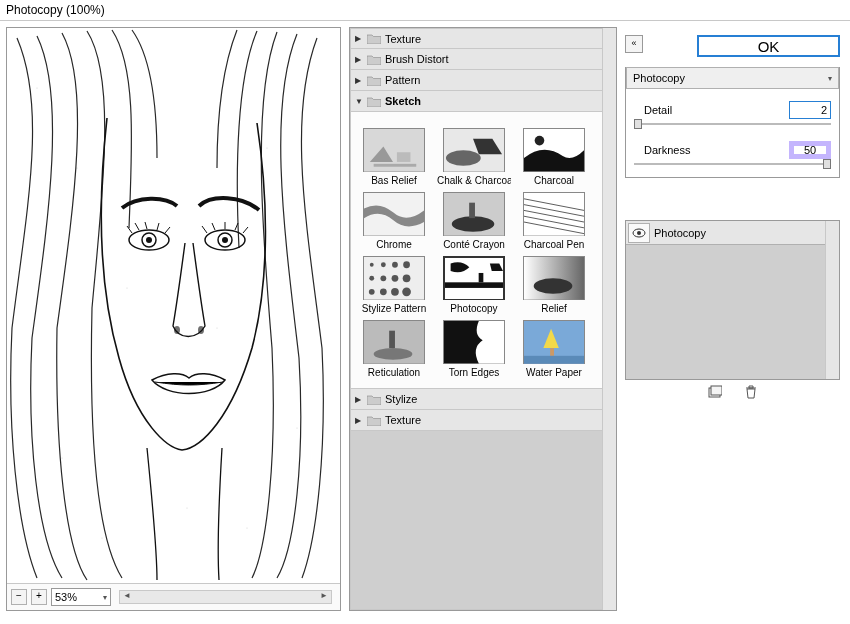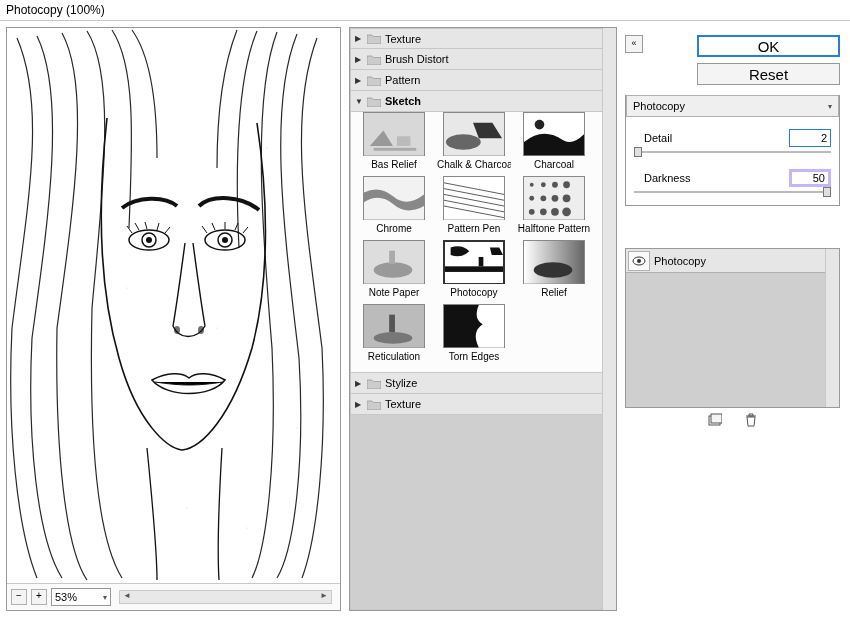--- a/index.html
+++ b/index.html
@@ -392,7 +392,6 @@
       <div class="collapse-btn">«</div>
       <div class="top-btns">
         <div class="btn primary">OK</div>
-        <div class="btn">Reset</div>
       </div>
 
       <div class="opts-box">

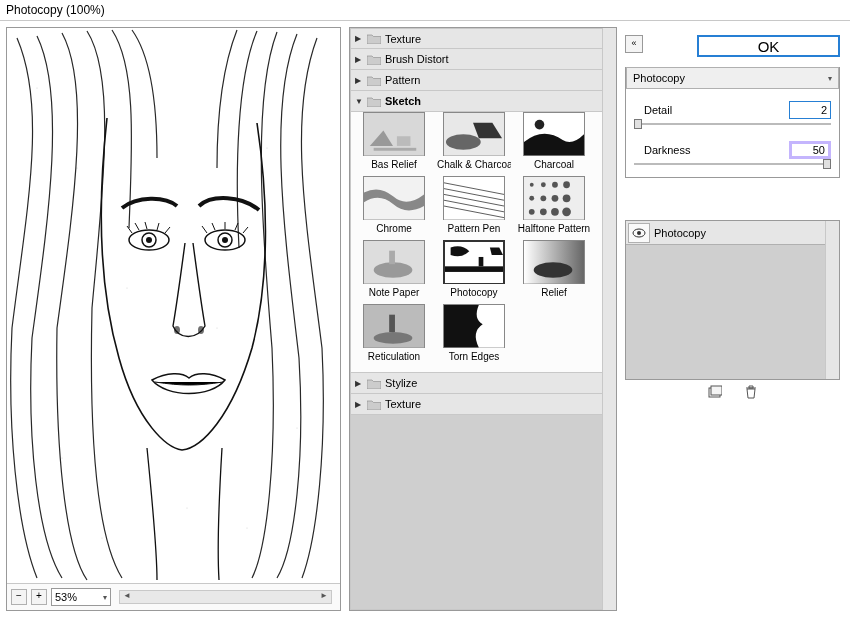--- a/index.html
+++ b/index.html
@@ -96,7 +96,7 @@
   width: 42px; height: 18px; border: 1px solid #267fd4; font-size: 11px;
   text-align: right; padding: 0 3px;
 }
-.param-row input.plain { border: 3px solid #c4b5fd; }
+.param-row input.plain { border: 5px solid #c4b5fd; text-align: center; }
 .slider-track { height: 2px; background: #bbb; margin: 4px 0 0 0; position: relative; }
 .slider-thumb { position: absolute; top: -4px; width: 8px; height: 10px; background: #e0e0e0; border: 1px solid #777; cursor: pointer; }
 .layers-box {

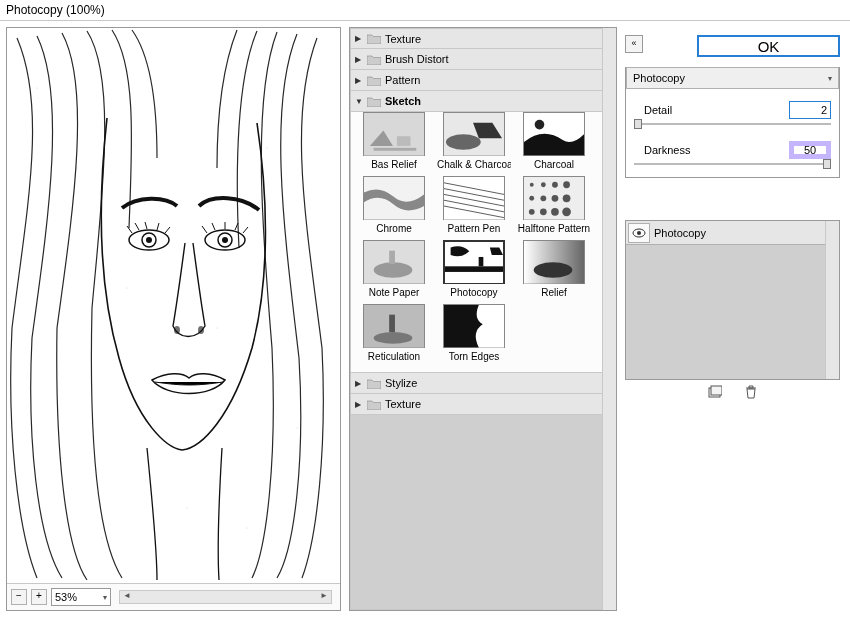--- a/index.html
+++ b/index.html
@@ -58,7 +58,7 @@
 .folder-icon svg { width: 14px; height: 11px; display: block; }
 .expanded-body {
   background: #fcfcfc; border: 1px solid #c8c8c8; border-top: none;
-  padding: 0 4px 10px 6px; display: grid; grid-template-columns: repeat(3, 74px);
+  padding: 16px 4px 10px 6px; display: grid; grid-template-columns: repeat(3, 74px);
   gap: 6px 6px; justify-content: start;
 }
 .filter-item { width: 74px; display: flex; flex-direction: column; align-items: center; cursor: pointer; }

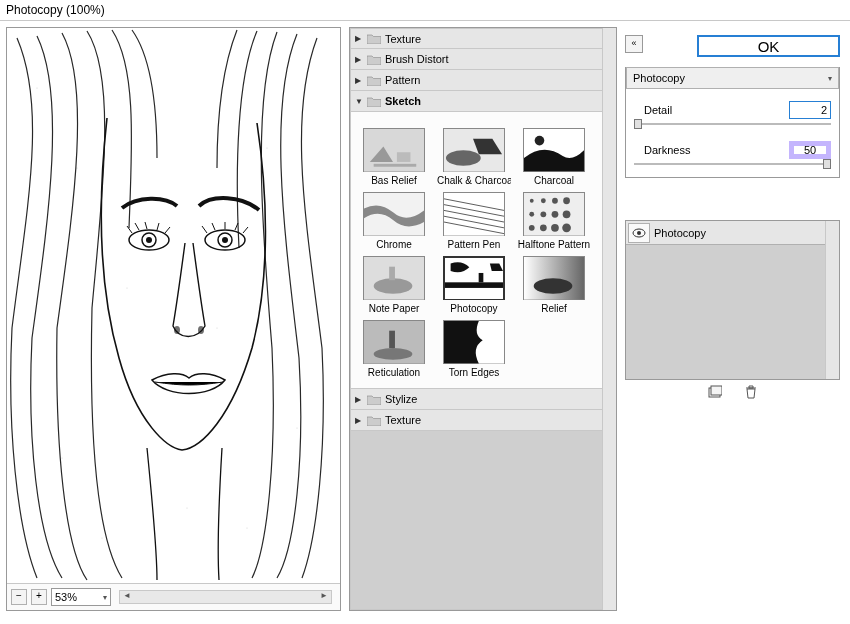--- a/index.html
+++ b/index.html
@@ -284,6 +284,14 @@
                 <path d="M0 16 Q16 8 30 20 Q44 32 62 18 L62 30 Q44 40 30 28 Q16 16 0 26z" fill="#888"></path>
               </svg></div>
             <div class="filter-label">Chrome</div>
+          </div>
+          <div class="filter-item">
+            <div class="filter-thumb"><svg viewBox="0 0 62 44">
+                <rect width="62" height="44" fill="#ccc"></rect>
+                <ellipse cx="30" cy="32" rx="22" ry="8" fill="#333"></ellipse>
+                <rect x="26" y="10" width="6" height="16" fill="#555"></rect>
+              </svg></div>
+            <div class="filter-label">Conté Crayon</div>
           </div>
           <div class="filter-item">
             <div class="filter-thumb"><svg viewBox="0 0 62 44">

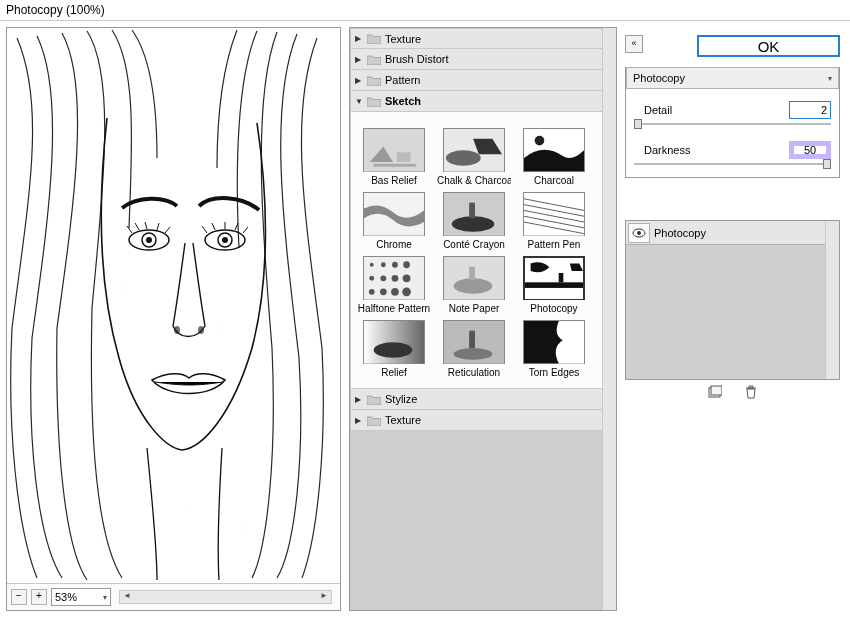--- a/index.html
+++ b/index.html
@@ -304,7 +304,7 @@
                   <line x1="0" y1="30" x2="62" y2="42"></line>
                 </g>
               </svg></div>
-            <div class="filter-label">Pattern Pen</div>
+            <div class="filter-label">Charcoal Pen</div>
           </div>
           <div class="filter-item">
             <div class="filter-thumb"><svg viewBox="0 0 62 44">

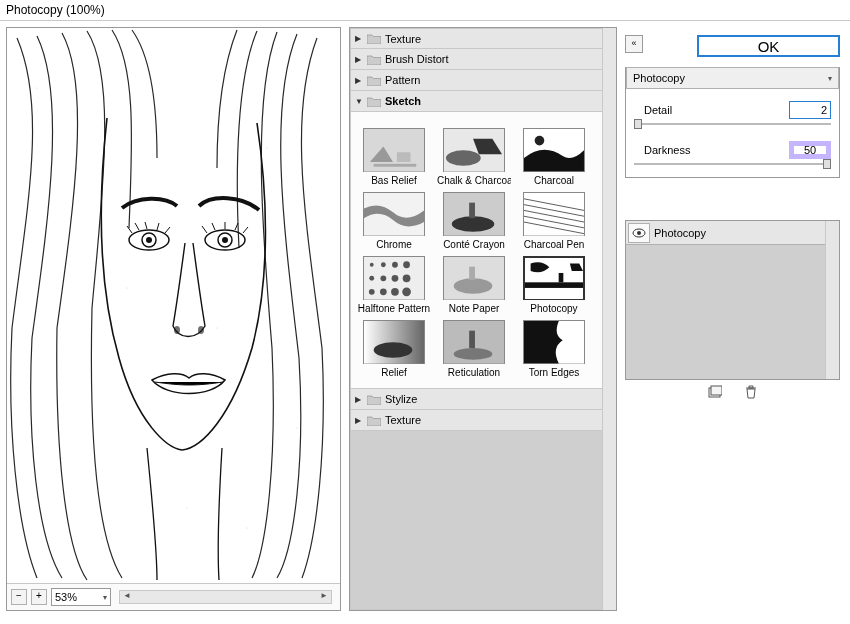--- a/index.html
+++ b/index.html
@@ -324,7 +324,7 @@
                   <circle cx="44" cy="36" r="4.5"></circle>
                 </g>
               </svg></div>
-            <div class="filter-label">Halftone Pattern</div>
+            <div class="filter-label">Stylize Pattern</div>
           </div>
           <div class="filter-item">
             <div class="filter-thumb"><svg viewBox="0 0 62 44">

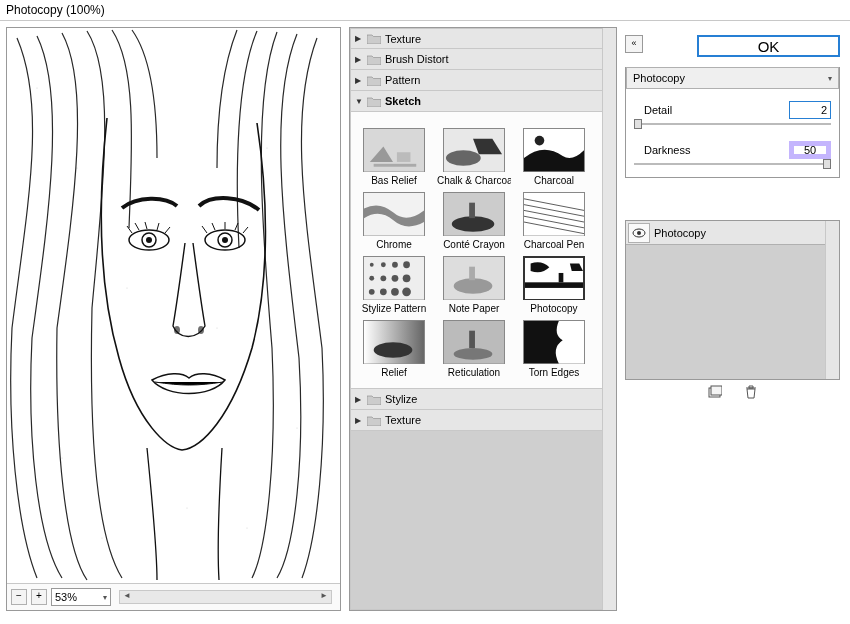--- a/index.html
+++ b/index.html
@@ -326,14 +326,6 @@
               </svg></div>
             <div class="filter-label">Stylize Pattern</div>
           </div>
-          <div class="filter-item">
-            <div class="filter-thumb"><svg viewBox="0 0 62 44">
-                <rect width="62" height="44" fill="#ddd"></rect>
-                <ellipse cx="30" cy="30" rx="20" ry="8" fill="#999"></ellipse>
-                <rect x="26" y="10" width="6" height="14" fill="#aaa"></rect>
-              </svg></div>
-            <div class="filter-label">Note Paper</div>
-          </div>
           <div class="filter-item selected">
             <div class="filter-thumb"><svg viewBox="0 0 62 44">
                 <rect width="62" height="44" fill="#fff"></rect>

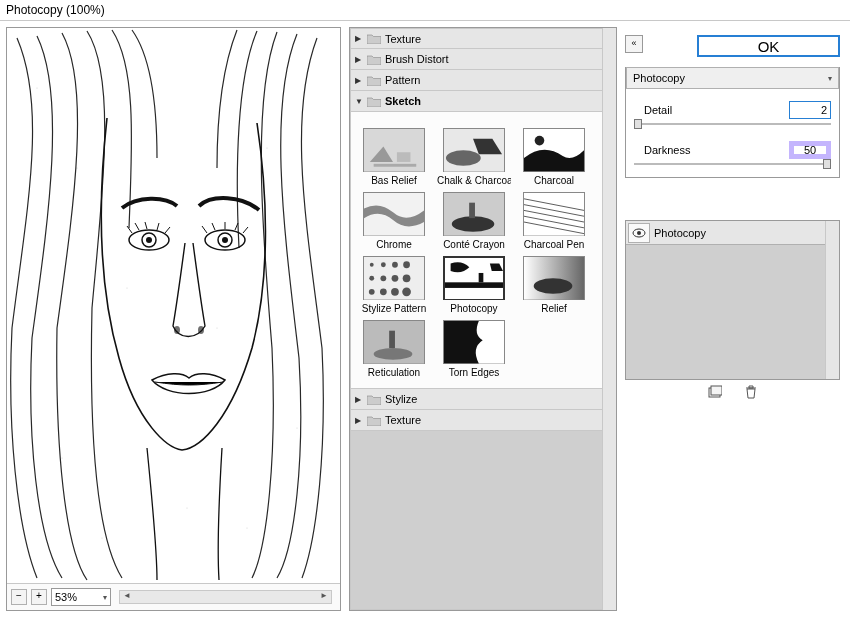--- a/index.html
+++ b/index.html
@@ -364,6 +364,15 @@
               </svg></div>
             <div class="filter-label">Torn Edges</div>
           </div>
+          <div class="filter-item">
+            <div class="filter-thumb"><svg viewBox="0 0 62 44">
+                <rect width="62" height="44" fill="#7aa9d8"></rect>
+                <polygon points="28,8 36,28 20,28" fill="#f2d94a"></polygon>
+                <rect x="27" y="28" width="4" height="8" fill="#c96"></rect>
+                <rect x="0" y="36" width="62" height="8" fill="#5a8ab8"></rect>
+              </svg></div>
+            <div class="filter-label">Water Paper</div>
+          </div>
         </div>
 
       <div class="cat-hdr">

